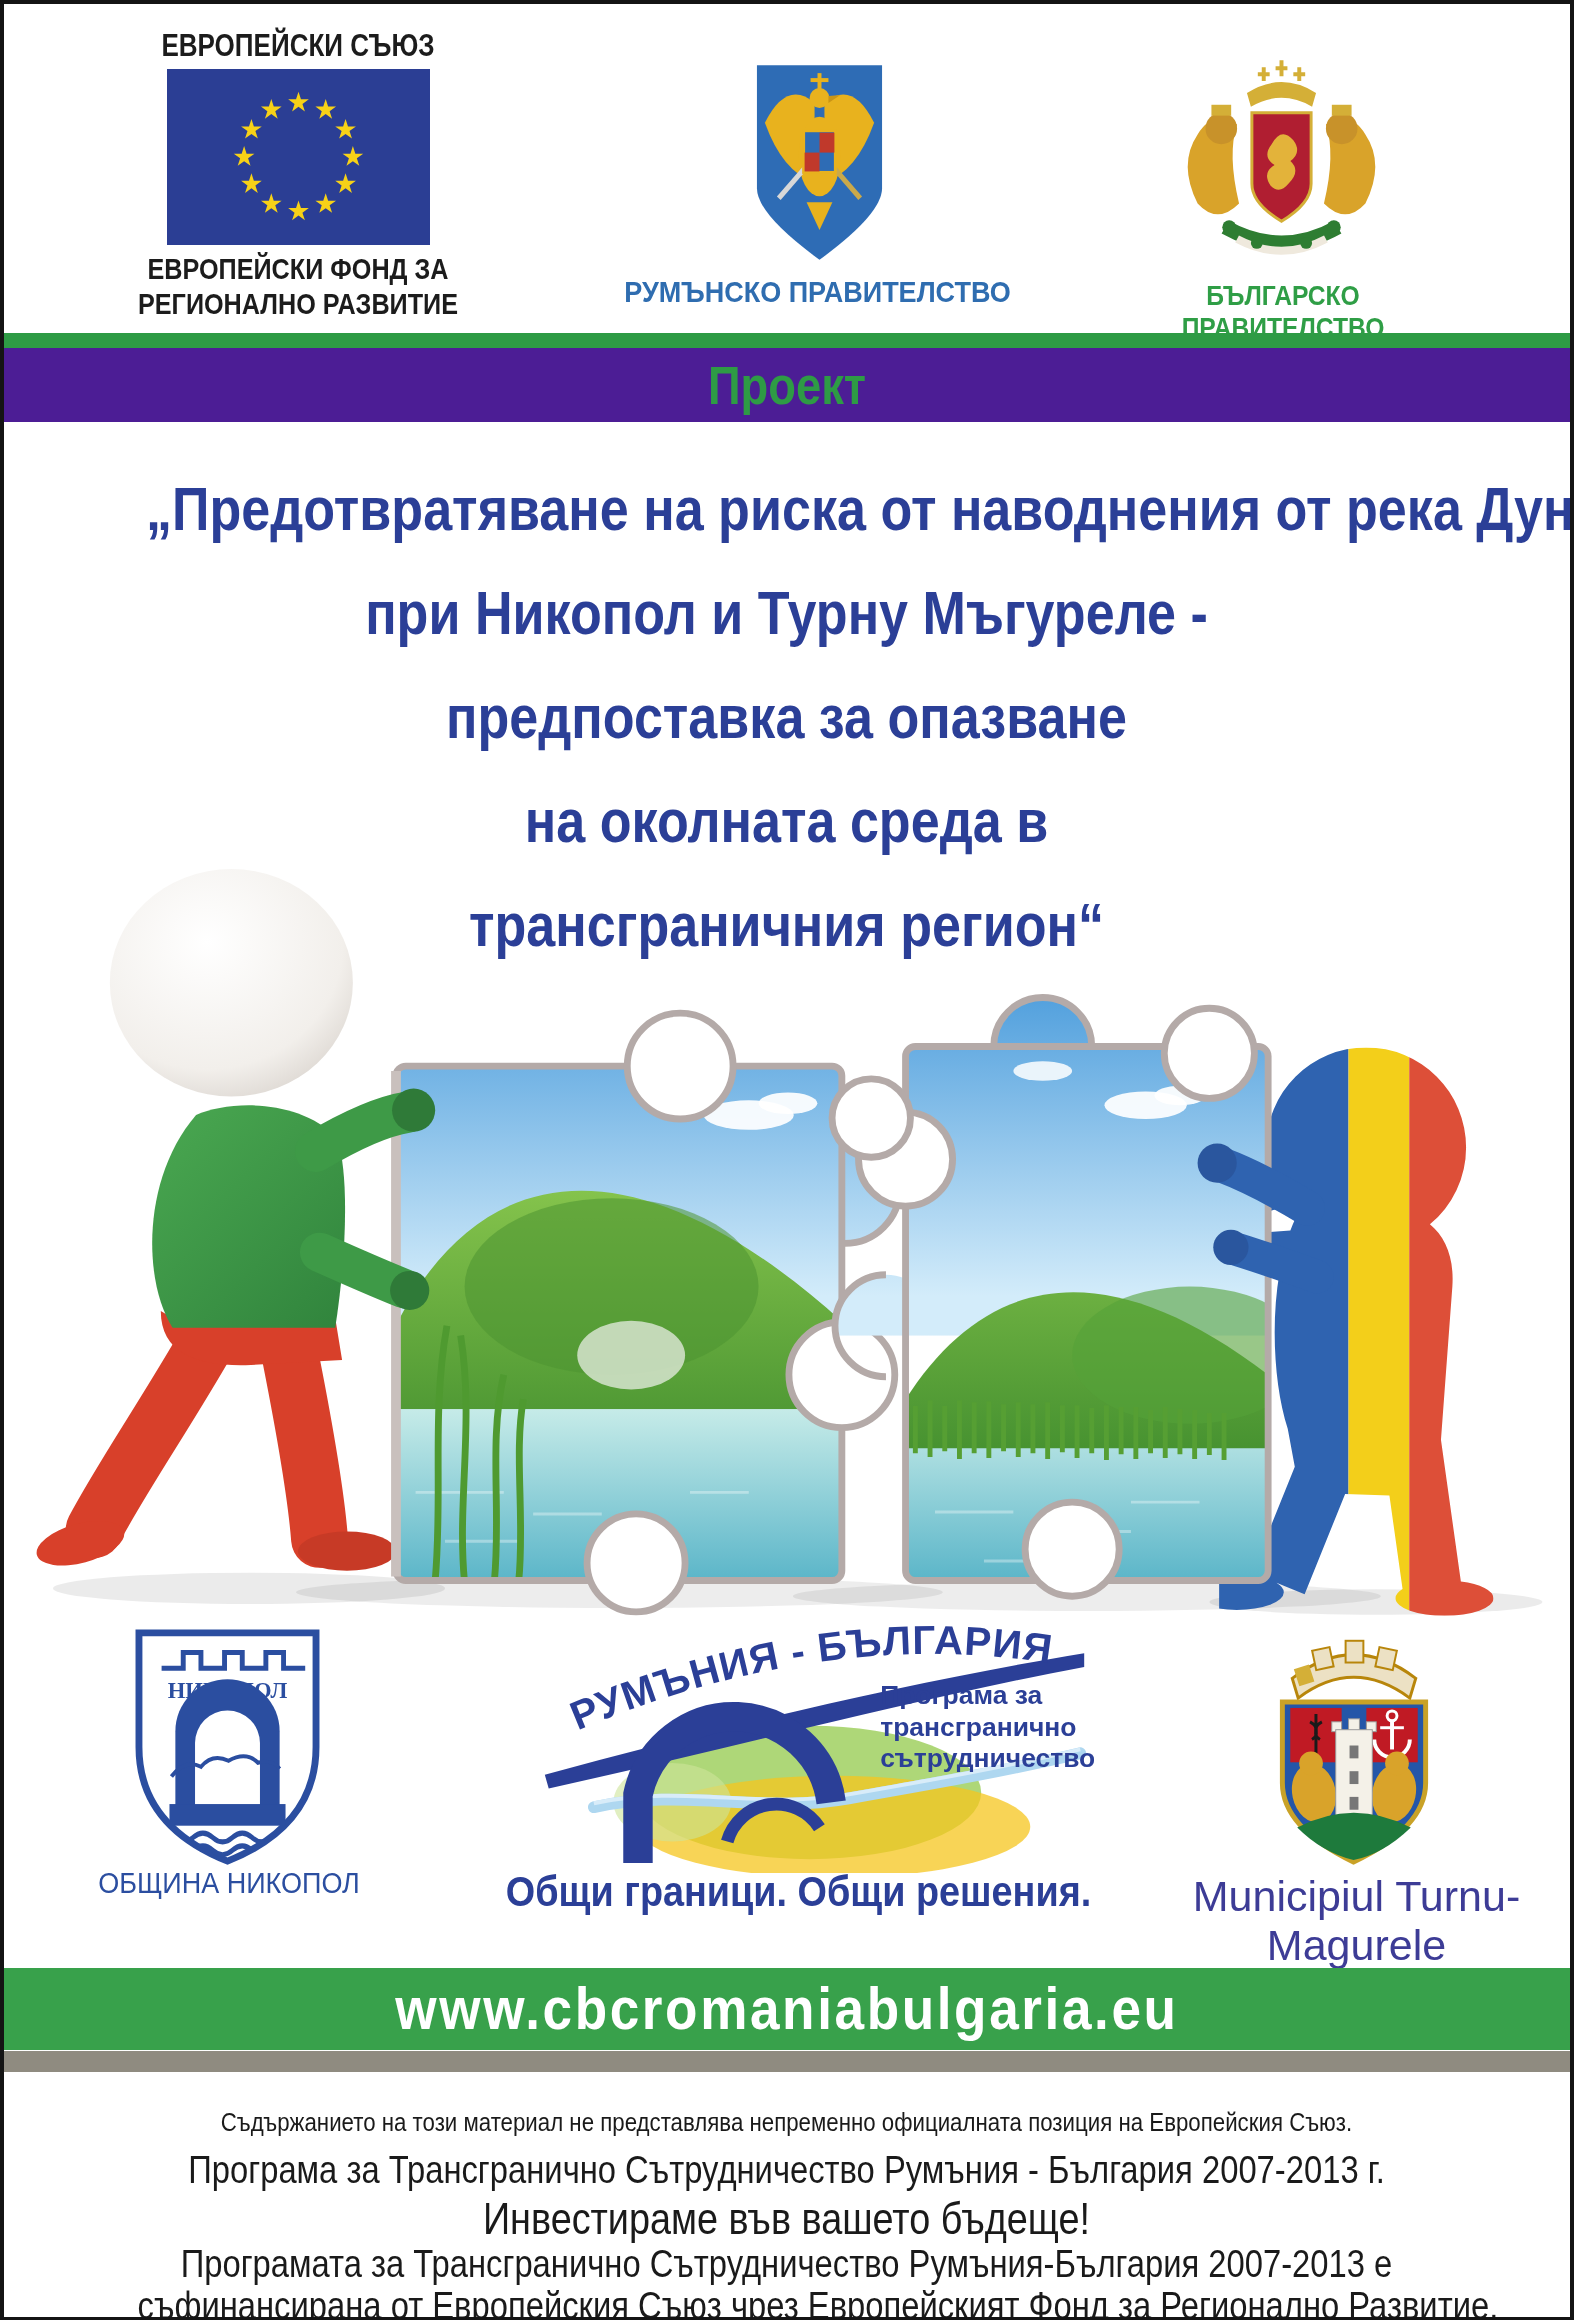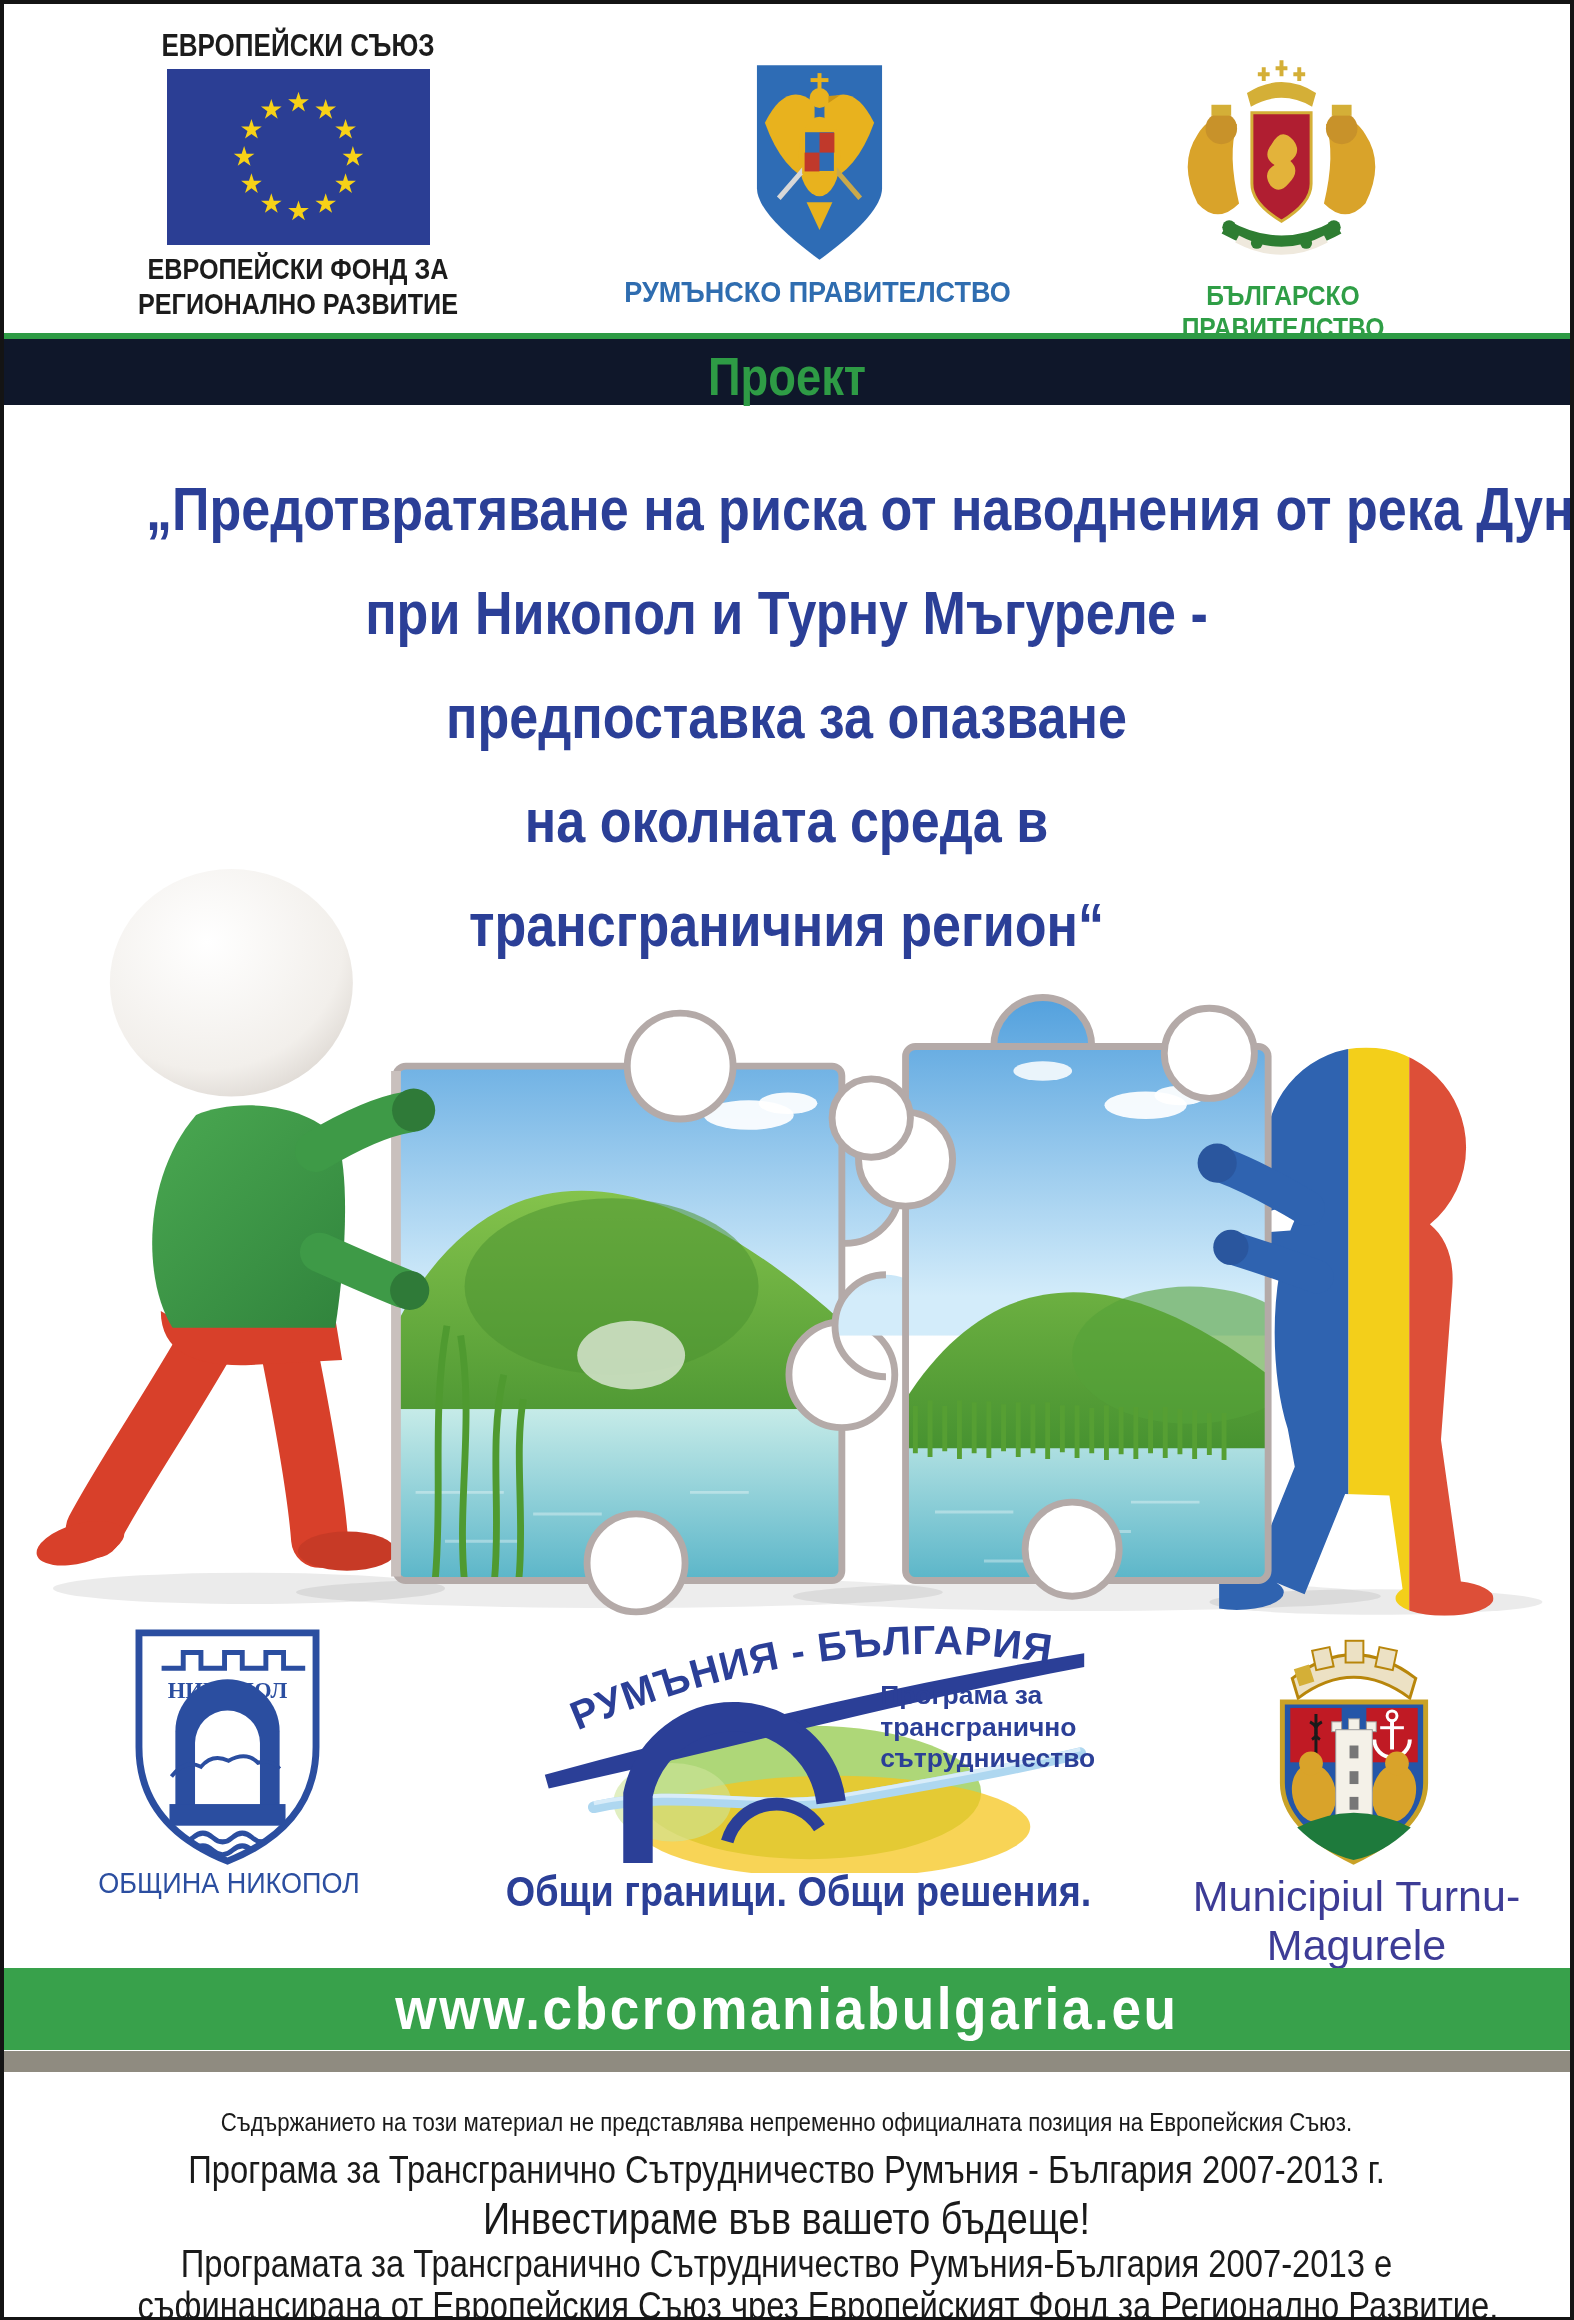--- a/index.html
+++ b/index.html
@@ -25,7 +25,7 @@
 
   
   .stripe-green{left:0;top:329px;width:100%;height:14.7px;background:#2e9b45;}
-  .banner-yellow{left:0;top:335px;width:100%;height:66px;background:#0f172a;}
+  .banner-yellow{left:0;top:344px;width:100%;height:74px;background:#4c1d95;}
   .banner-yellow .txt{width:100%;line-height:74px;font-size:54px;font-weight:bold;color:#2e9b45;}
 
   

